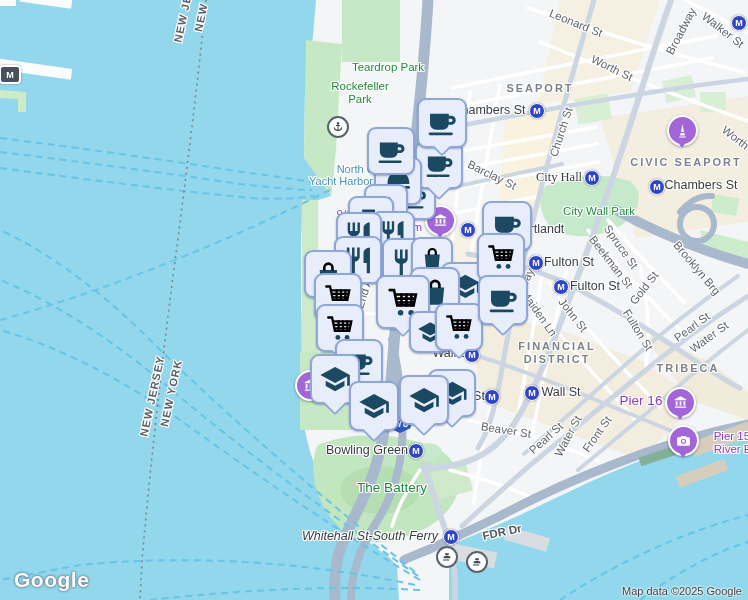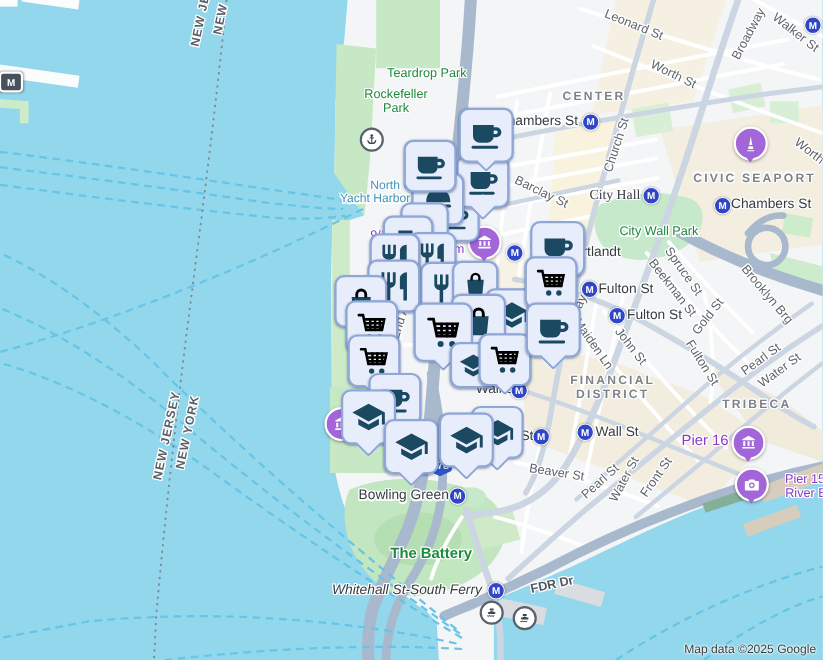--- a/index.html
+++ b/index.html
@@ -168,7 +168,7 @@
       <div class="lb street" style="left: 681px; top: 31px; transform: translate(-50%, -50%) rotate(-62deg);">Broadway</div>
       <div class="lb street" style="left: 723px; top: 30px; transform: translate(-50%, -50%) rotate(38deg);">Walker St</div>
       <div class="lb street" style="left: 741px; top: 142px; transform: translate(-50%, -50%) rotate(38deg);">Worth St</div>
-      <div class="lb district" style="left: 540px; top: 88px; transform: translate(-50%, -50%) rotate(0deg);">CENTER</div>
+      <div class="lb district" style="left: 540px; top: 88px; transform: translate(-50%, -50%) rotate(0deg);">SEAPORT</div>
       <div class="lb station" style="left: 489px; top: 110px; transform: translate(-50%, -50%) rotate(0deg);">Chambers St</div>
       <div class="lb street" style="left: 561px; top: 132px; transform: translate(-50%, -50%) rotate(-72deg);">Church St</div>
       <div class="lb district" style="left: 686px; top: 162px; transform: translate(-50%, -50%) rotate(0deg);">CIVIC SEAPORT</div>

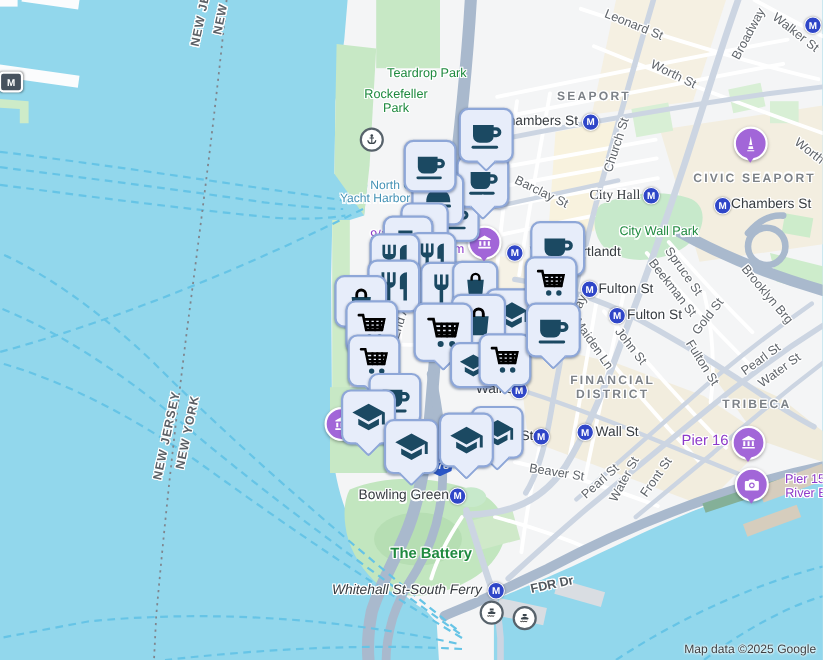--- a/index.html
+++ b/index.html
@@ -211,7 +211,7 @@
       <div class="lb poi" style="left: 745px; top: 436px; transform: translate(-50%, -50%) rotate(0deg);">Pier 15 East</div>
       <div class="lb poi" style="left: 756px; top: 449px; transform: translate(-50%, -50%) rotate(0deg);">River Esplanade</div>
       <div class="lb station" style="left: 367px; top: 450px; transform: translate(-50%, -50%) rotate(0deg);">Bowling Green</div>
-      <div class="lb park-lg" style="left: 392px; top: 503px; transform: translate(-50%, -50%) rotate(0deg); font-weight: bold;">The Battery</div>
+      <div class="lb park-lg" style="left: 392px; top: 487px; transform: translate(-50%, -50%) rotate(0deg);">The Battery</div>
       <div class="lb station" style="left: 370px; top: 536px; transform: translate(-50%, -50%) rotate(0deg); font-style: italic;">Whitehall St-South Ferry</div>
       <div class="lb street-hwy" style="left: 502px; top: 532px; transform: translate(-50%, -50%) rotate(-12deg);">FDR Dr</div>
       <div class="lb state" style="left: 152px; top: 396px; transform: translate(-50%, -50%) rotate(-78deg);">NEW JERSEY</div>

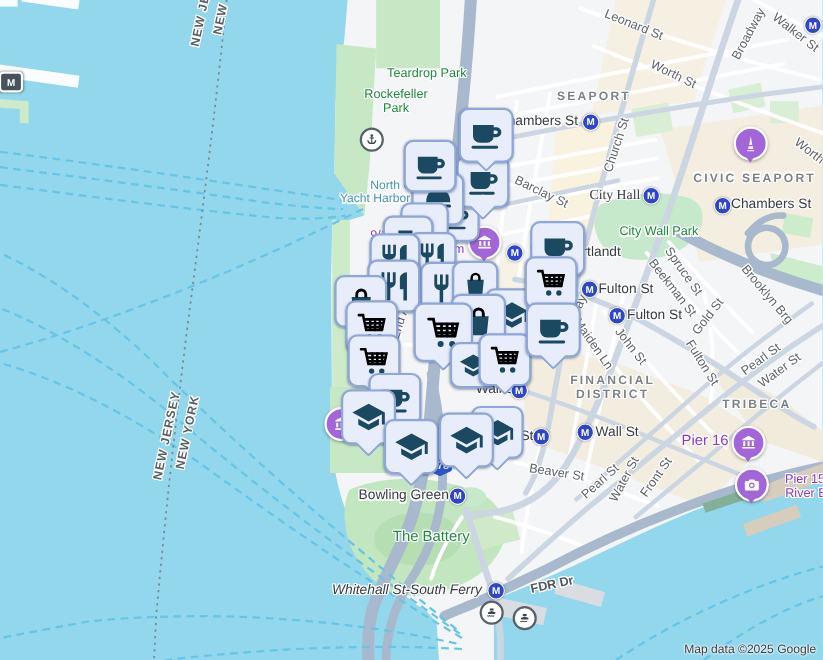--- a/index.html
+++ b/index.html
@@ -487,6 +487,7 @@
       </div>
     </div>
 
+  <div id="glogo">Google</div>
   <div id="attr">Map data ©2025 Google</div>
 </div>
 

